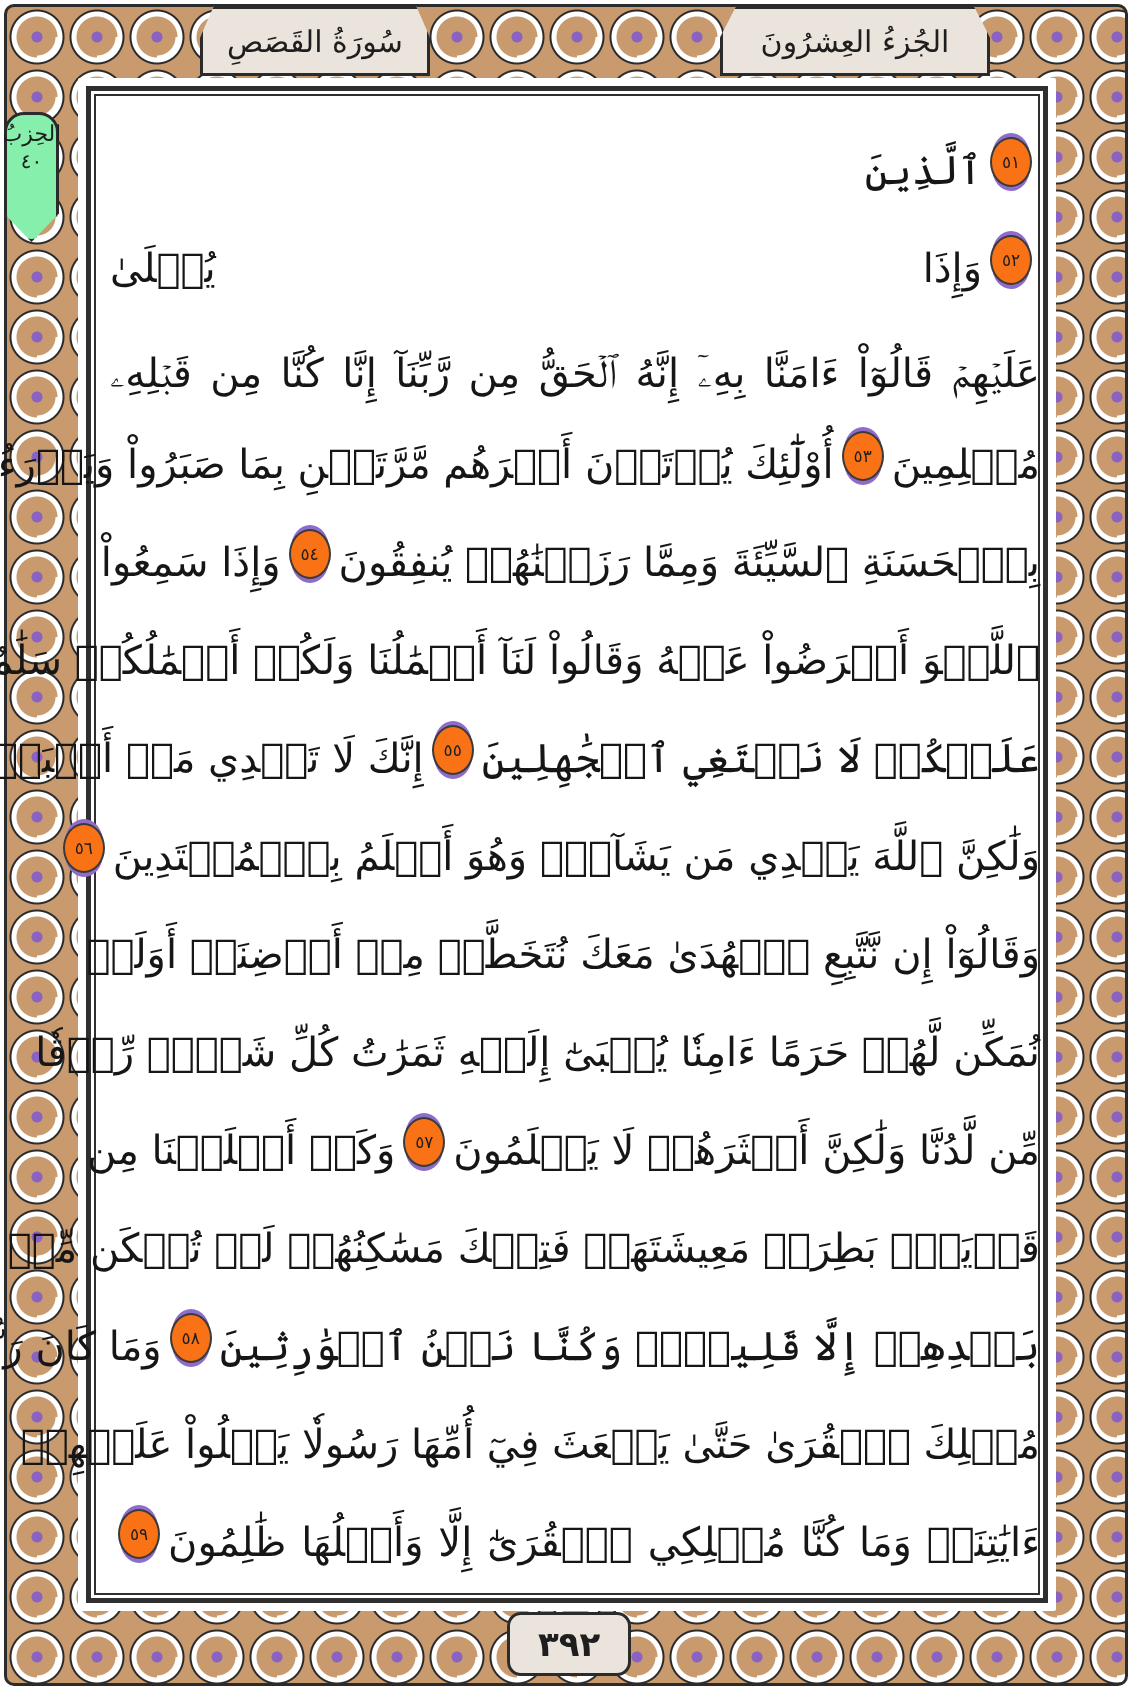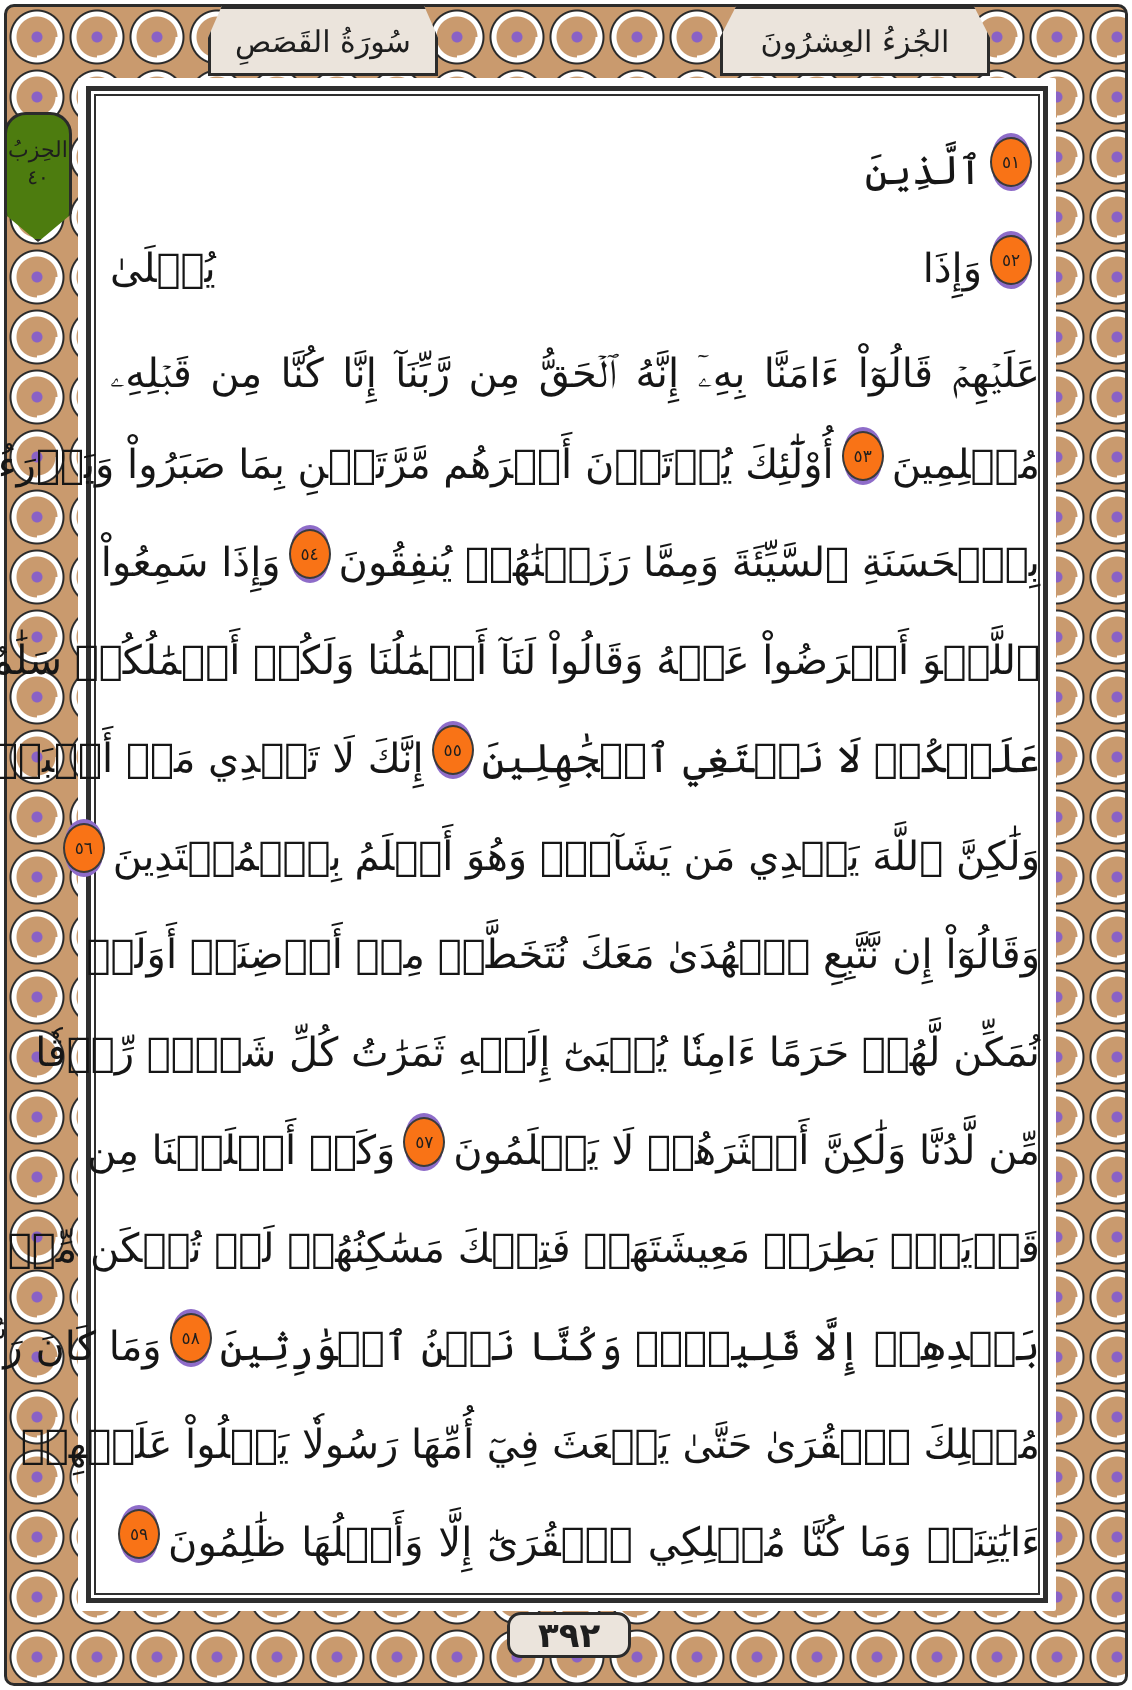--- a/index.html
+++ b/index.html
@@ -48,7 +48,7 @@
     font-size: 30px; color: #1e1e1e;
     direction: rtl;
   }
-  .plaque-surah { left: 208px; width: 230px; }
+  .plaque-surah { left: 200px; width: 230px; }
   .plaque-juz { left: 720px; width: 270px; }
 
   .page-num-plaque {

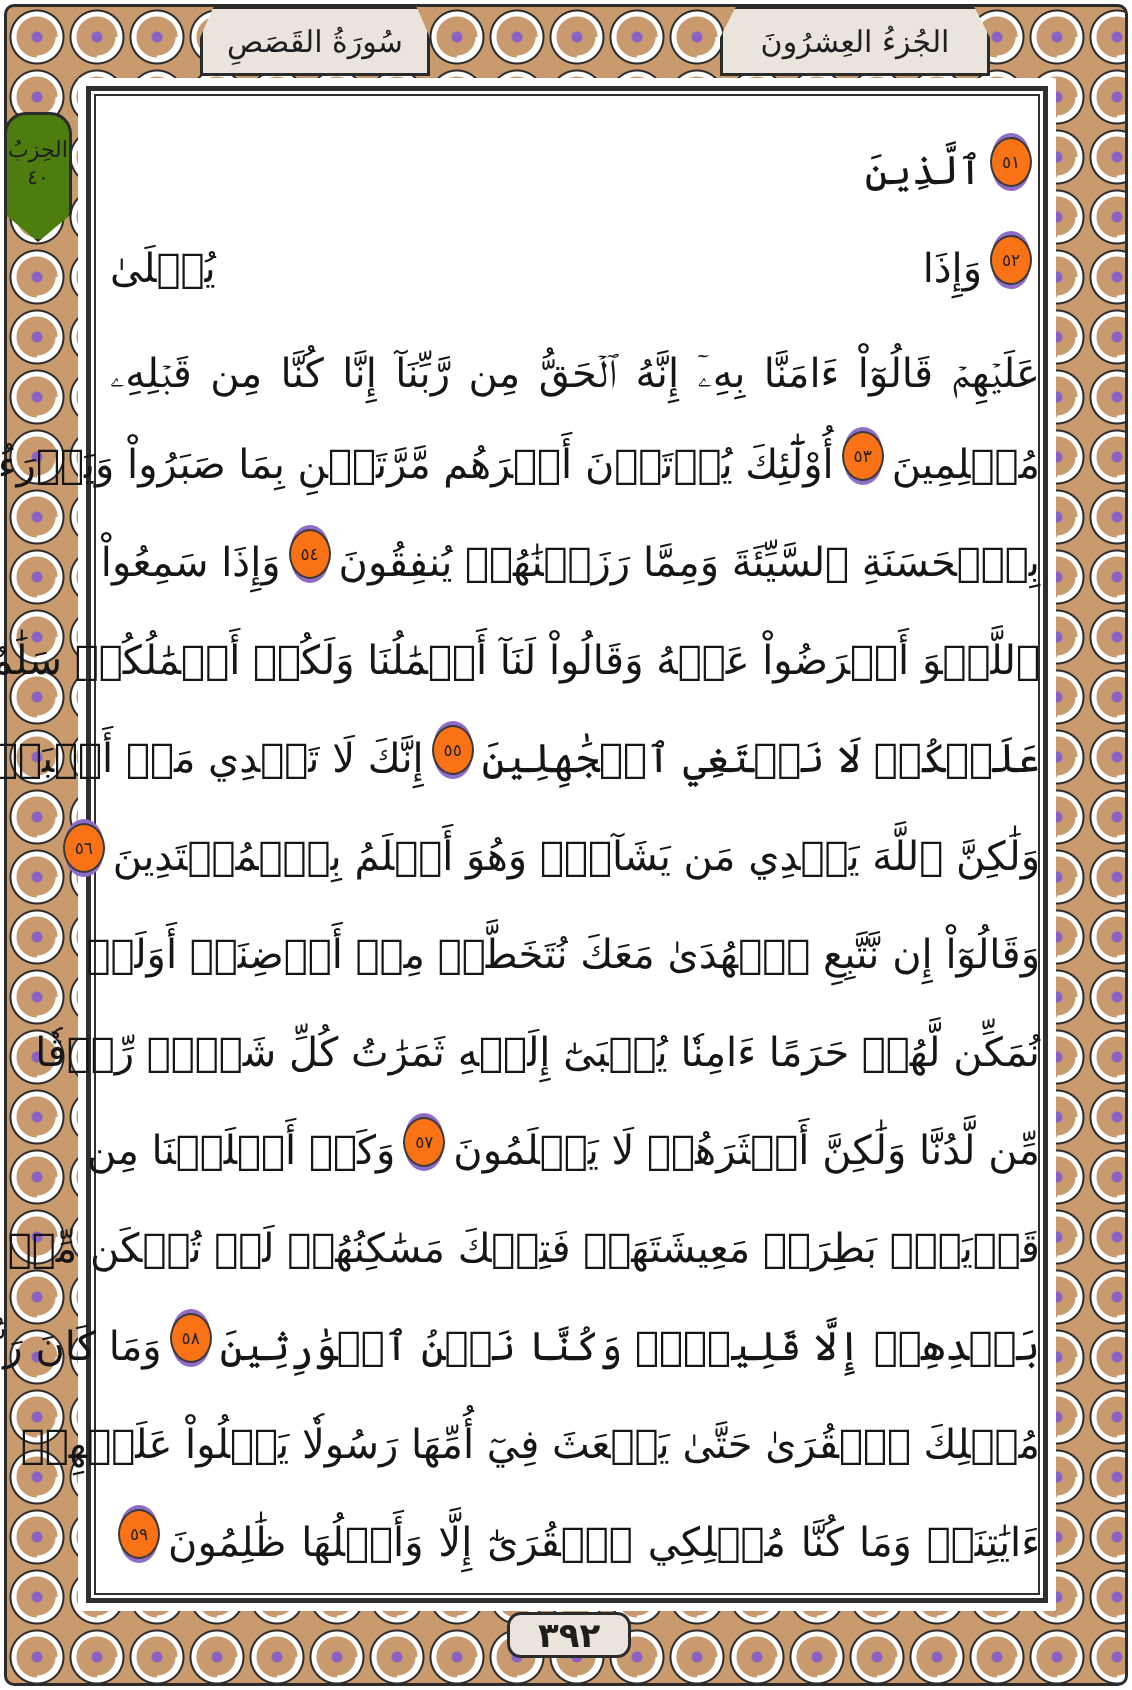--- a/index.html
+++ b/index.html
@@ -64,14 +64,14 @@
   }
 
   .hizb-marker {
-    position: absolute; left: 4px; top: 112px; width: 68px; height: 130px;
-    background: #4d7c0f;
+    position: absolute; left: 4px; top: 112px; width: 55px; height: 130px;
+    background: #86efac;
     border: 3px solid #2b2b2b;
     box-sizing: border-box;
     border-radius: 22px 22px 30px 30px;
     clip-path: polygon(0 0, 100% 0, 100% 78%, 50% 100%, 0 78%);
     display: flex; flex-direction: column; align-items: center; justify-content: flex-start;
-    padding-top: 22px;
+    padding-top: 6px;
     font-family: "DejaVu Serif", serif; color: #1e1e1e;
     direction: rtl;
   }

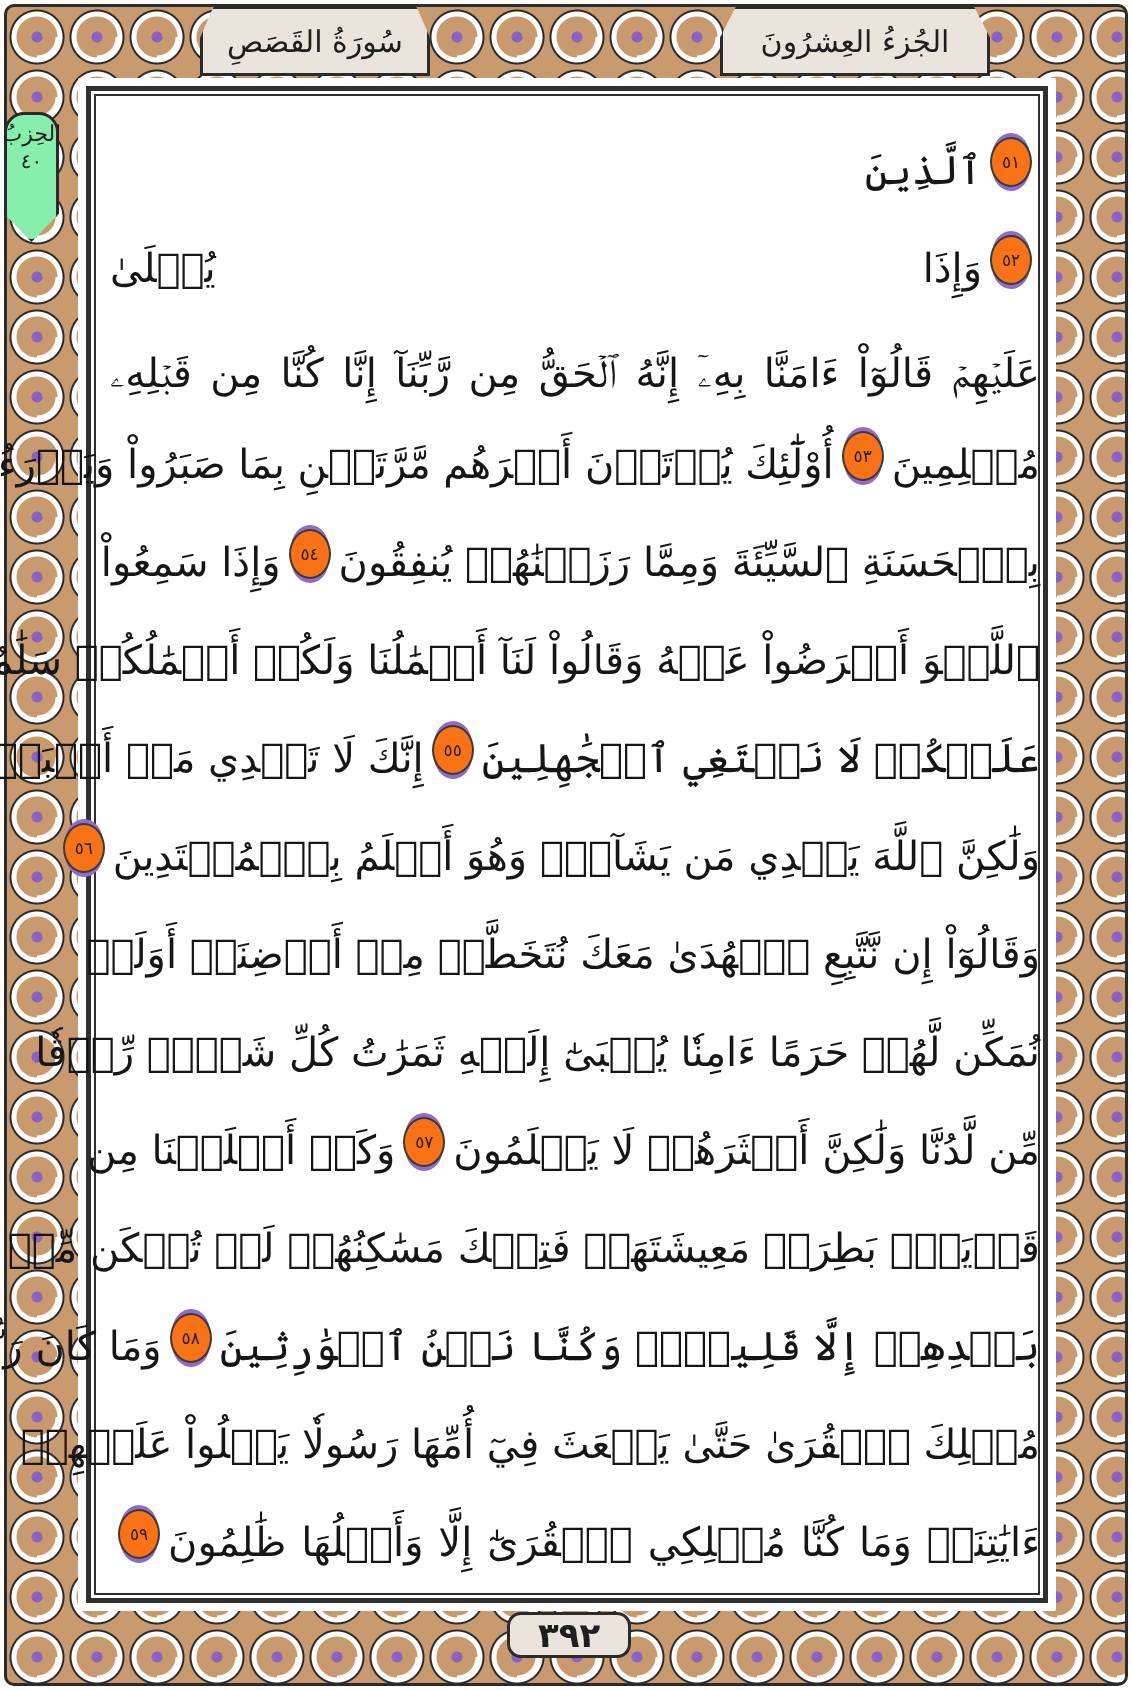--- a/index.html
+++ b/index.html
@@ -52,7 +52,7 @@
   .plaque-juz { left: 720px; width: 270px; }
 
   .page-num-plaque {
-    position: absolute; left: 507px; top: 1612px; width: 124px; height: 46px;
+    position: absolute; left: 507px; top: 1612px; width: 124px; height: 64px;
     background: #ebe4dc;
     border: 3px solid #2b2b2b;
     box-sizing: border-box;

